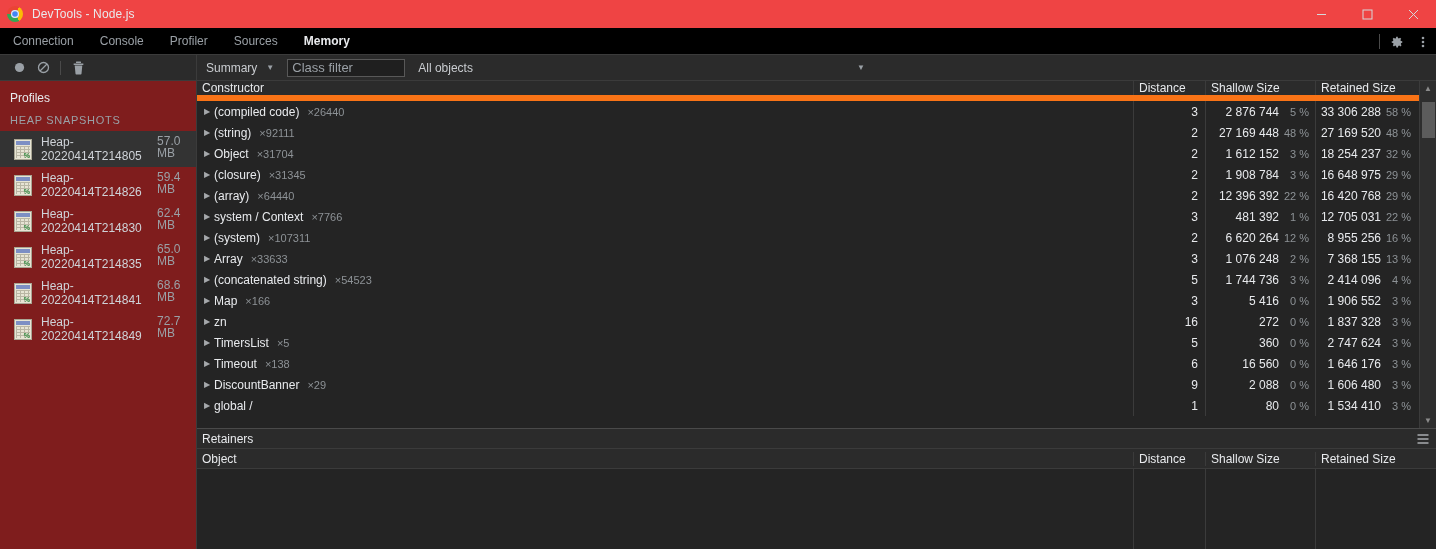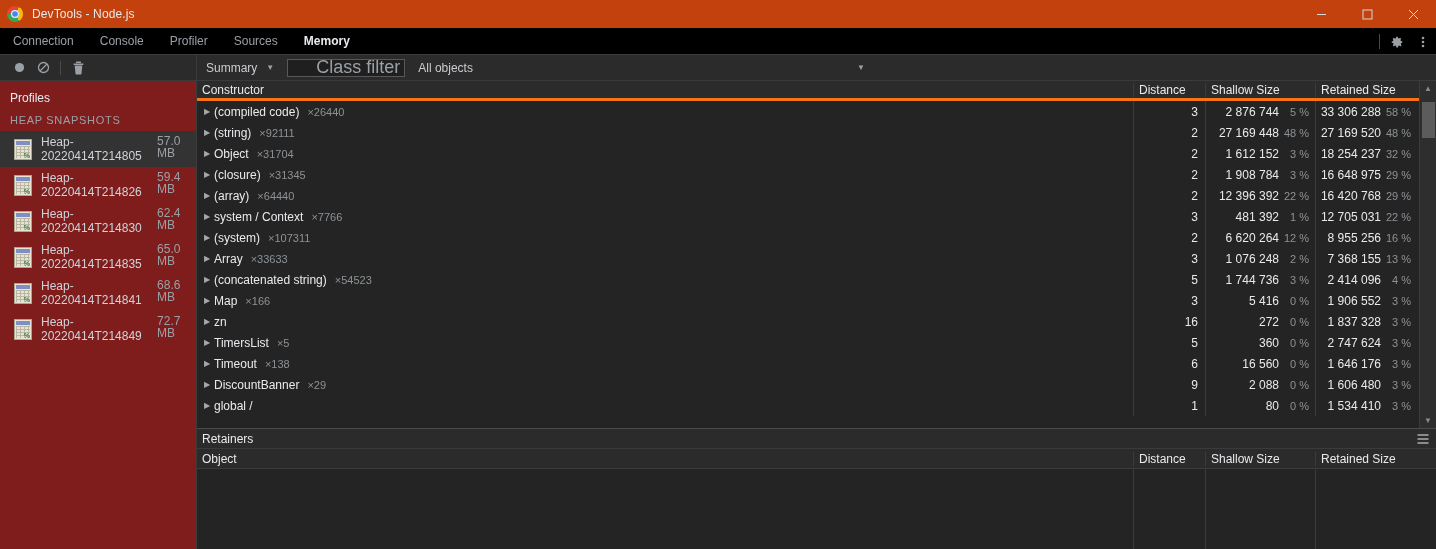--- a/index.html
+++ b/index.html
@@ -17,7 +17,7 @@
   
   .titlebar {
     height: 28px; min-height: 28px;
-    background: #c2410c;
+    background: #ef4444;
     display: flex; align-items: center;
     position: relative;
   }

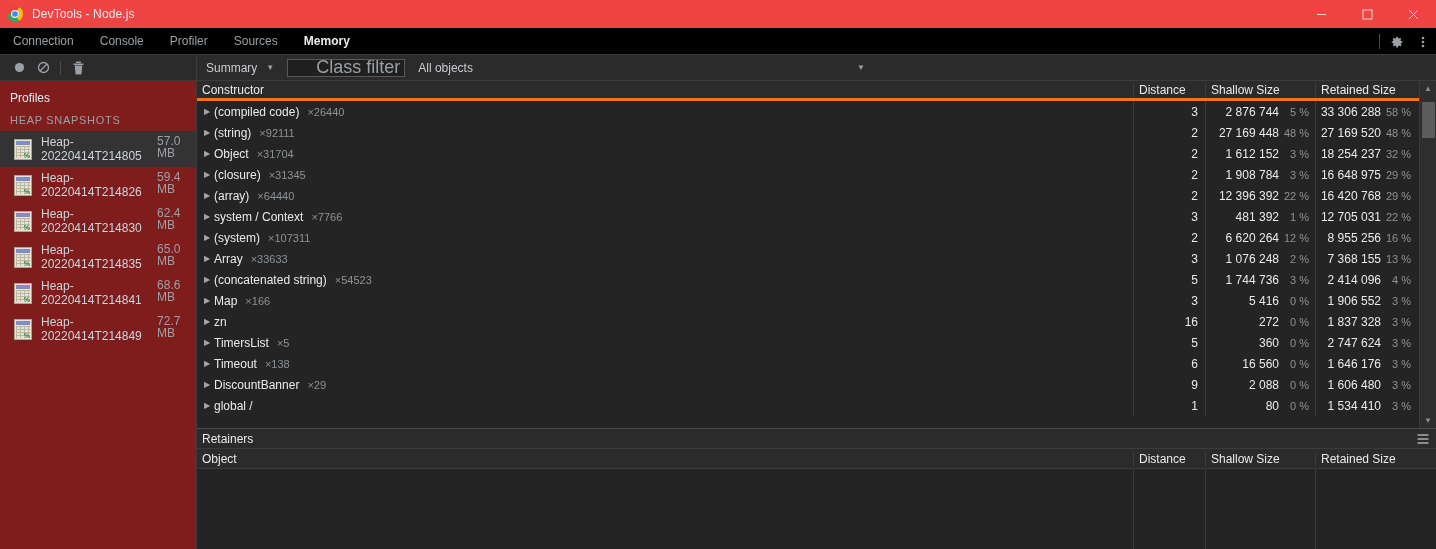--- a/index.html
+++ b/index.html
@@ -100,11 +100,10 @@
     background: #1f1f1f;
     border: 1px solid #585858;
     color: #c9ccd0;
-    font-size: 18px;
+    font-size: 13px;
     font-family: "Liberation Sans", sans-serif;
     padding: 0 4px;
     outline: none;
-    text-align: right;
   }
   .class-filter::placeholder { color: #9aa0a6; opacity: 1; }
   .allobj { margin-left: 13px; font-size: 12px; color: #c9ccd0; }

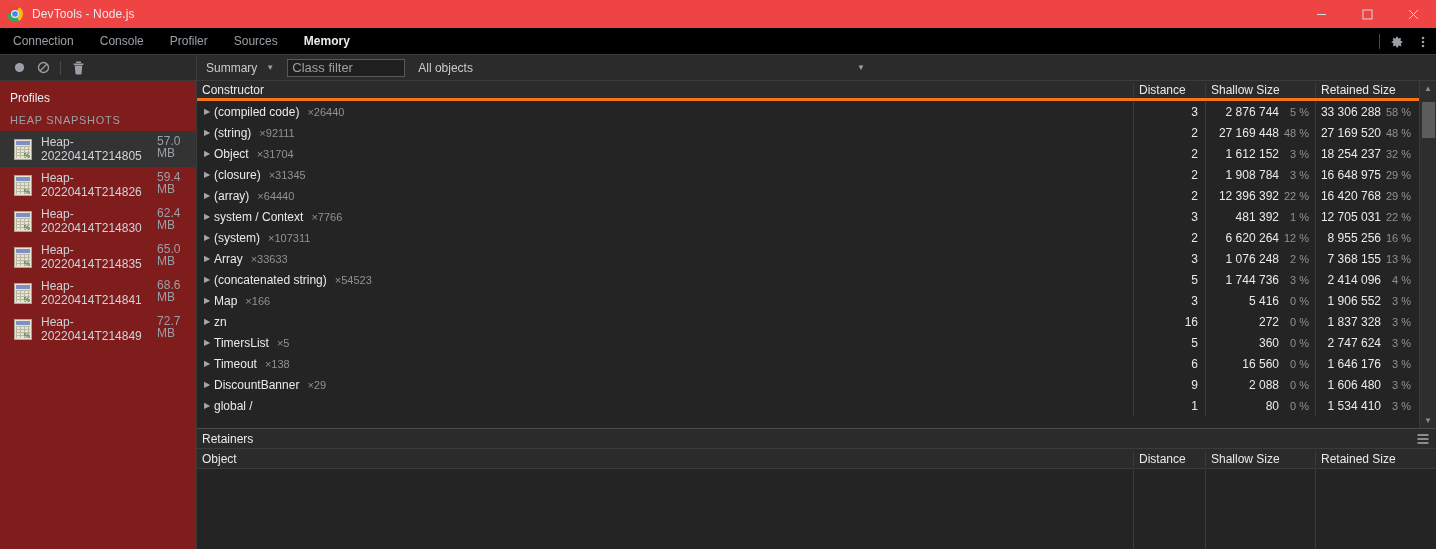--- a/index.html
+++ b/index.html
@@ -163,7 +163,7 @@
   .grid-head {
     height: 20px; min-height: 20px;
     background: #2b2b2b;
-    border-bottom: 3px solid #f97316;
+    border-bottom: 6px solid #f97316;
     display: flex; align-items: center;
   }
   .grid-head .cell { font-size: 12px; color: #e8eaed; padding-left: 5px; }

